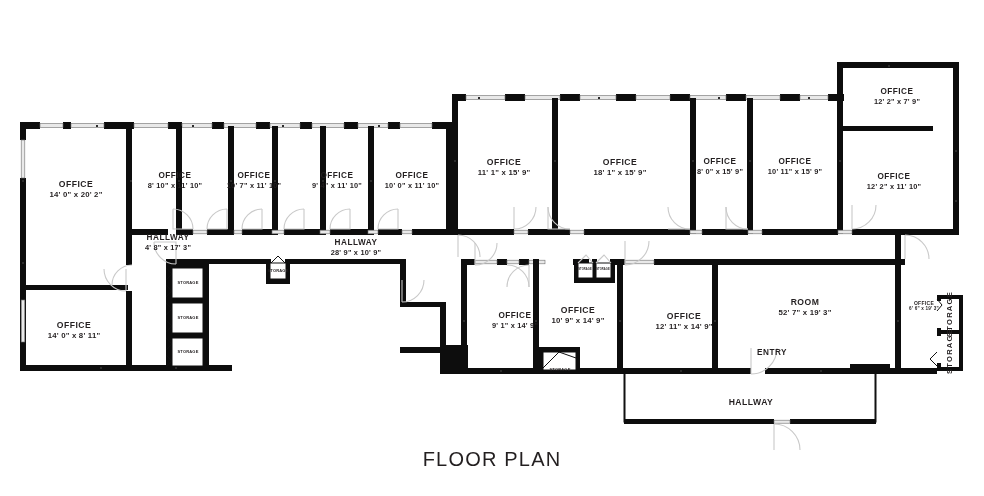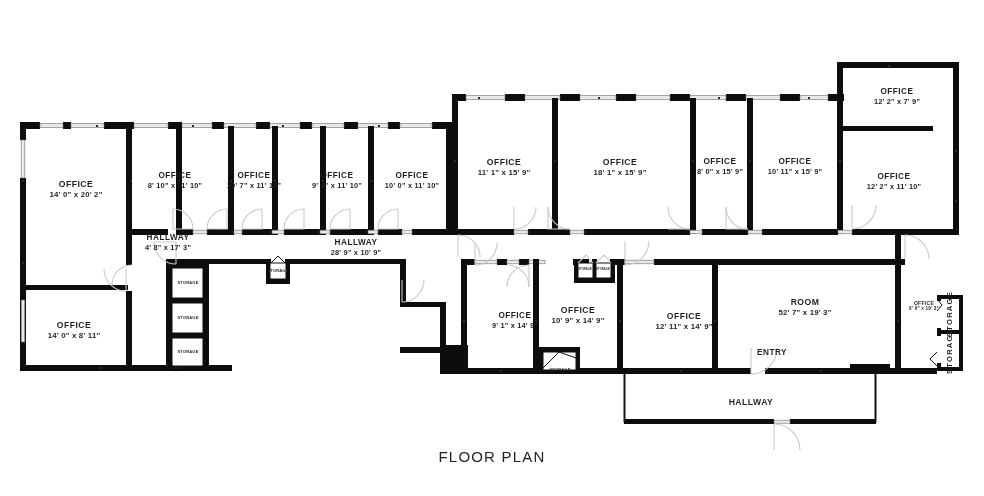--- a/index.html
+++ b/index.html
@@ -73,7 +73,7 @@
     top: 448px;
     width: 984px;
     text-align: center;
-    font-size: 15px;
+    font-size: 20px;
     letter-spacing: 1.2px;
     color: #231f20;
     font-family: "Liberation Sans", sans-serif;

